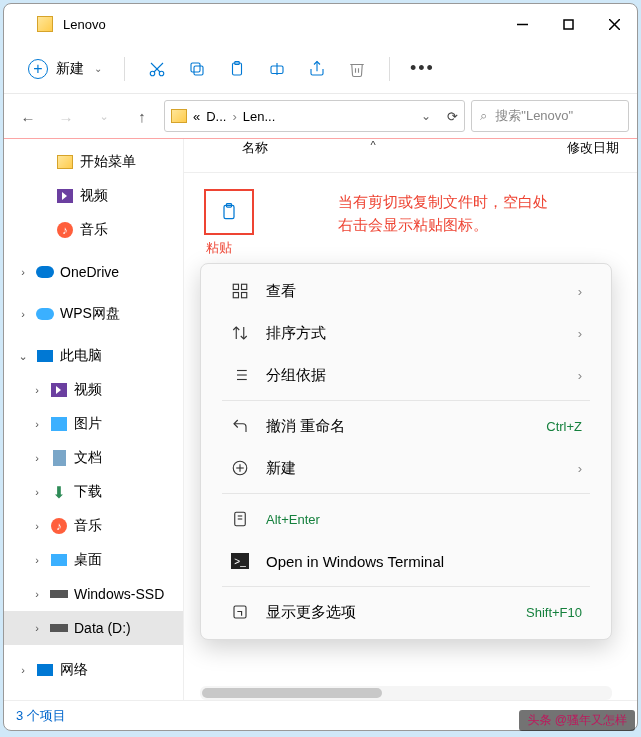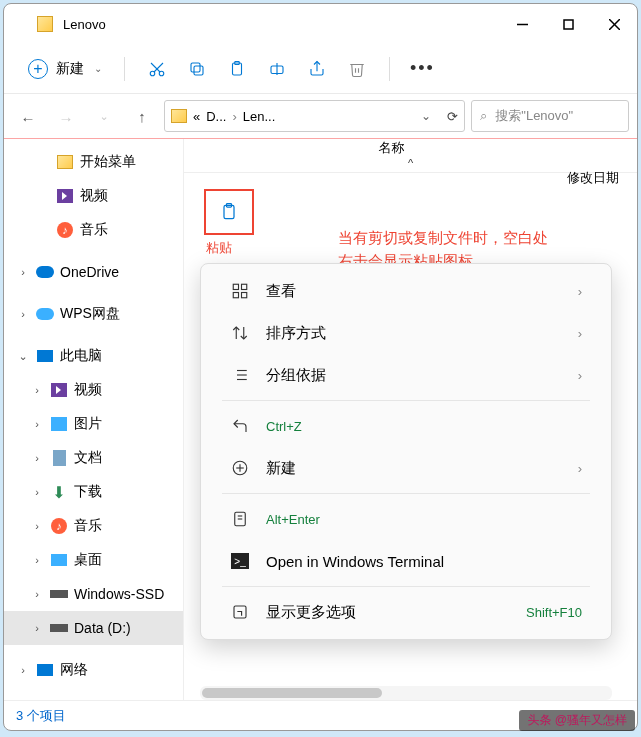--- a/index.html
+++ b/index.html
@@ -33,7 +33,7 @@
 .sitem .noexp { width:14px; }
 .sitem .ico { width:18px; height:18px; display:flex; align-items:center; justify-content:center; }
 .main { flex:1; position:relative; overflow:hidden; }
-.colhdr { height:34px; border-bottom:1px solid #eee; display:flex; align-items:center; font-size:13px;flex-direction:column; }
+.colhdr { height:34px; border-bottom:1px solid #eee; display:flex; font-size:13px; }
 .colhdr .col1 { width:180px; padding-left:58px; }
 .colhdr .sort { width:18px; text-align:center; color:#333; font-size:11px; }
 .colhdr .col2 { margin-left:auto; padding-right:18px; }

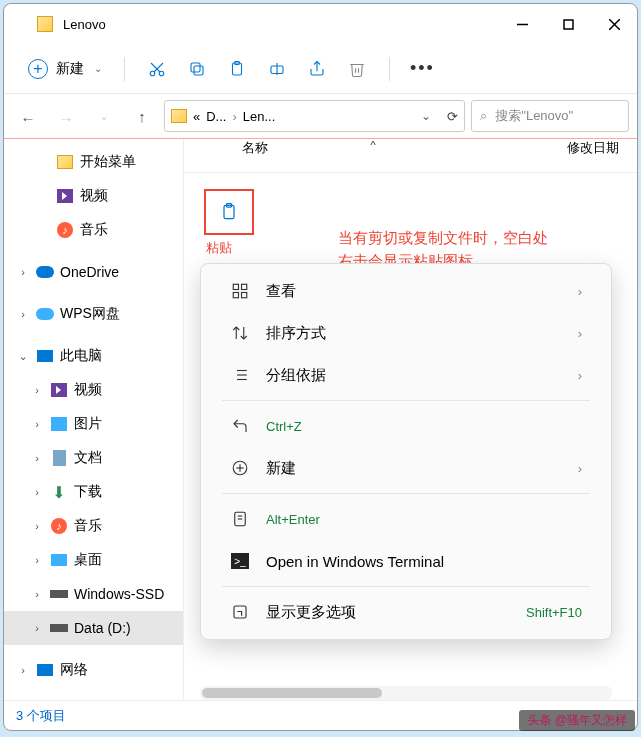--- a/index.html
+++ b/index.html
@@ -40,7 +40,7 @@
 .empty { text-align:center; font-size:13px; color:#555; margin-top:14px; }
 .paste-box { position:absolute; left:20px; top:50px; width:50px; height:46px; border:2px solid #e43; display:flex; align-items:center; justify-content:center; }
 .paste-label { position:absolute; left:22px; top:100px; font-size:13px; color:#e43; }
-.annotation { position:absolute; left:154px; top:52px; font-size:15px; color:#e43; line-height:1.5;margin-top:36px; }
+.annotation { position:absolute; left:154px; top:52px; font-size:15px; color:#e43; line-height:1.5; }
 .ctxmenu { position:absolute; left:16px; top:124px; width:412px; background:#fafafa; border:1px solid #ddd; border-radius:8px; box-shadow:0 8px 24px rgba(0,0,0,.18); padding:6px 11px; }
 .mitem { height:42px; display:flex; align-items:center; padding:0 18px; font-size:15px; gap:16px; }
 .mitem .mico { width:20px; height:20px; display:flex; align-items:center; justify-content:center; color:#333; }

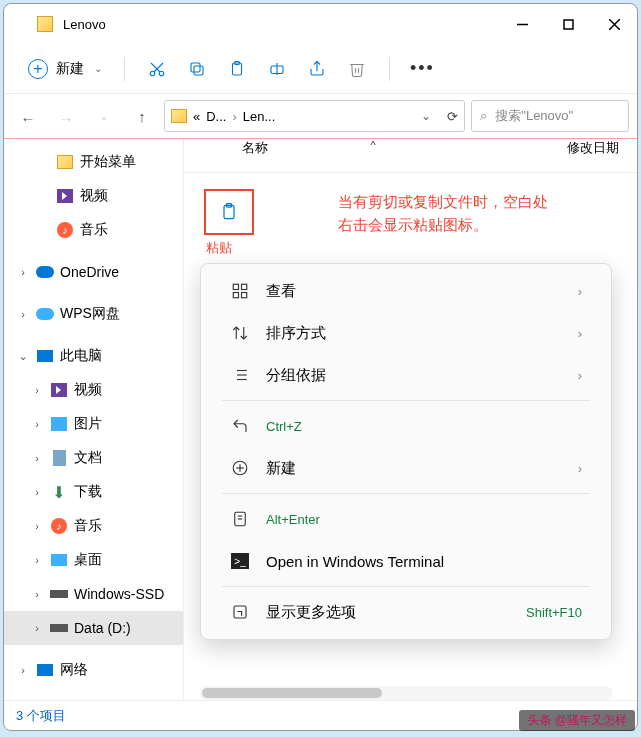--- a/index.html
+++ b/index.html
@@ -334,6 +334,7 @@
                 <path d="M20 20v-7a4 4 0 00-4-4H4"></path>
               </svg>
             </span>
+            <span class="mtxt">撤消 重命名</span>
             <span class="msht">Ctrl+Z</span>
           </div>
           <div class="mitem">

